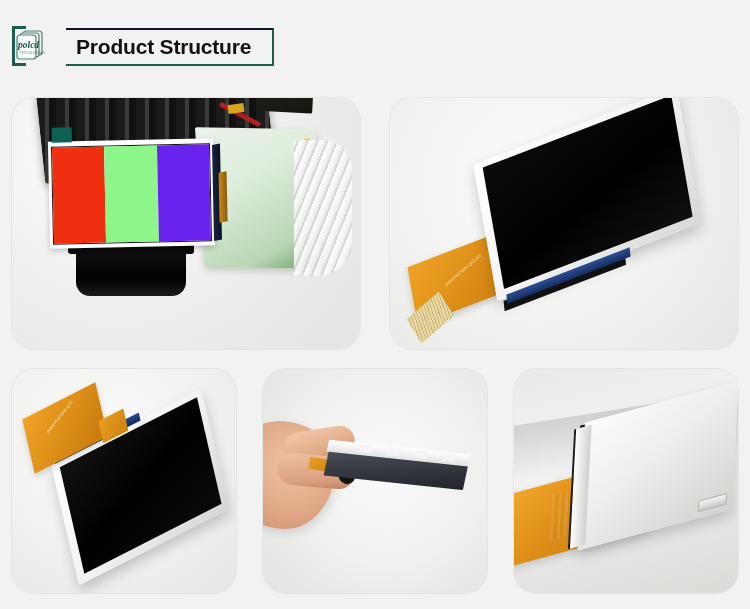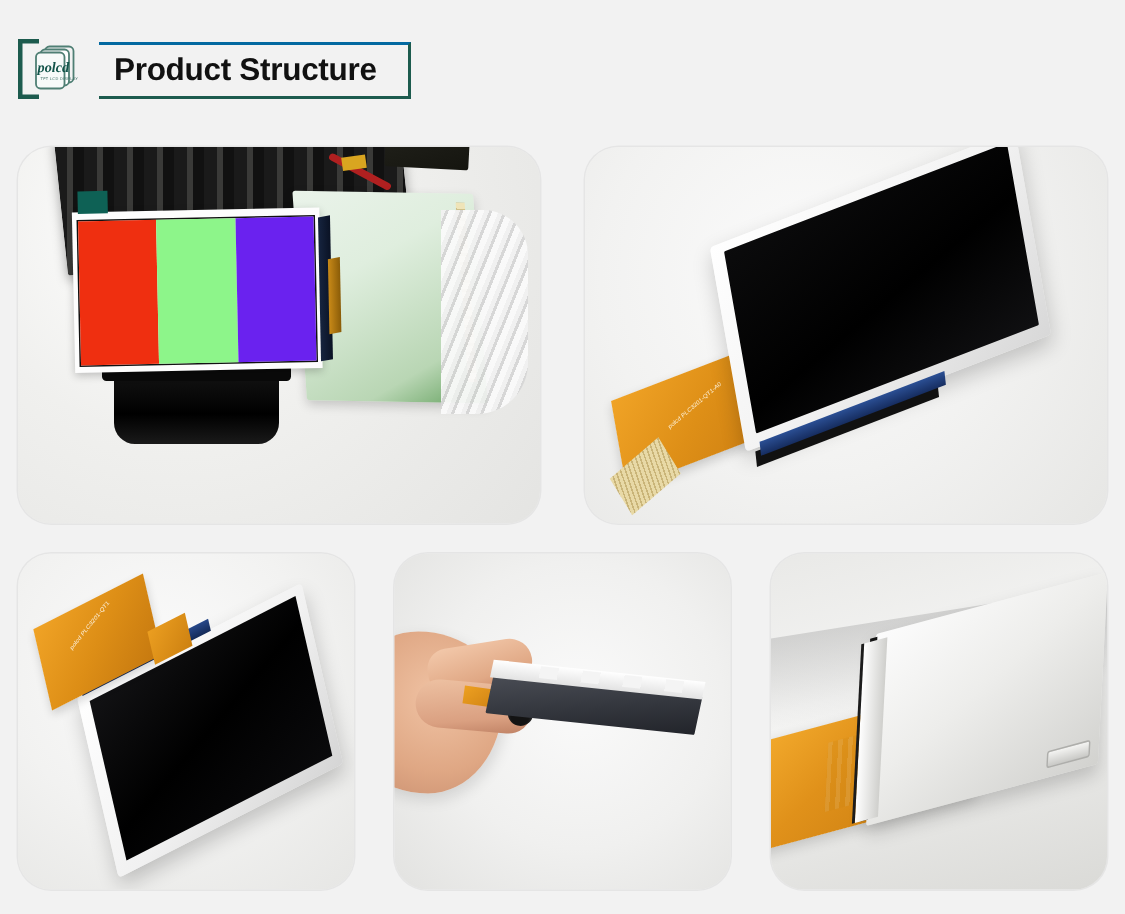--- a/index.html
+++ b/index.html
@@ -33,7 +33,7 @@
   }
   .logo-mark {
     position: absolute;
-    left: 18px; top: 28px;
+    left: 11px; top: 28px;
     width: 40px; height: 36px;
   }
   .logo-mark svg { display: block; }

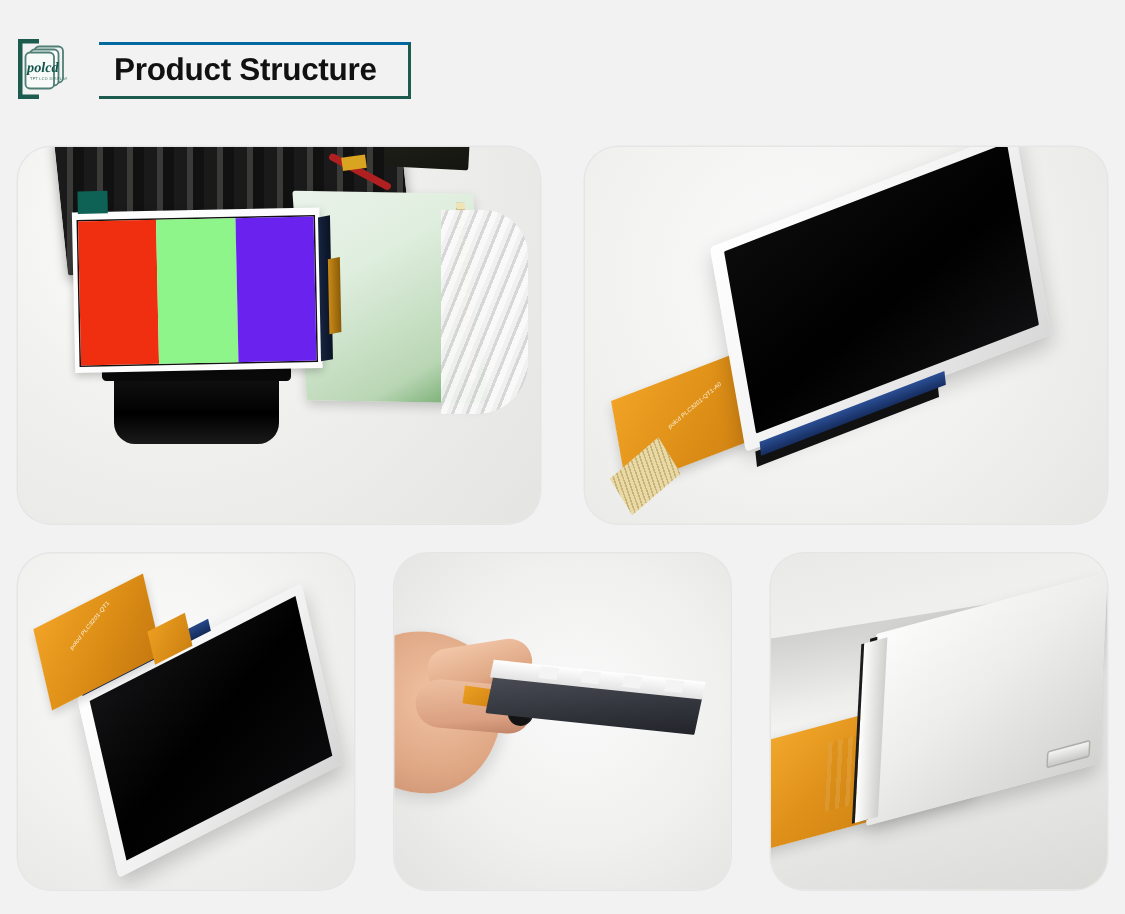--- a/index.html
+++ b/index.html
@@ -42,7 +42,7 @@
     position: absolute;
     left: 66px; top: 28px;
     width: 208px; height: 38px;
-    border-top: 2px solid #0369a1;
+    border-top: 2px solid #0f172a;
     border-right: 2px solid #1d5b4e;
     border-bottom: 2px solid #1d5b4e;
     box-sizing: border-box;

